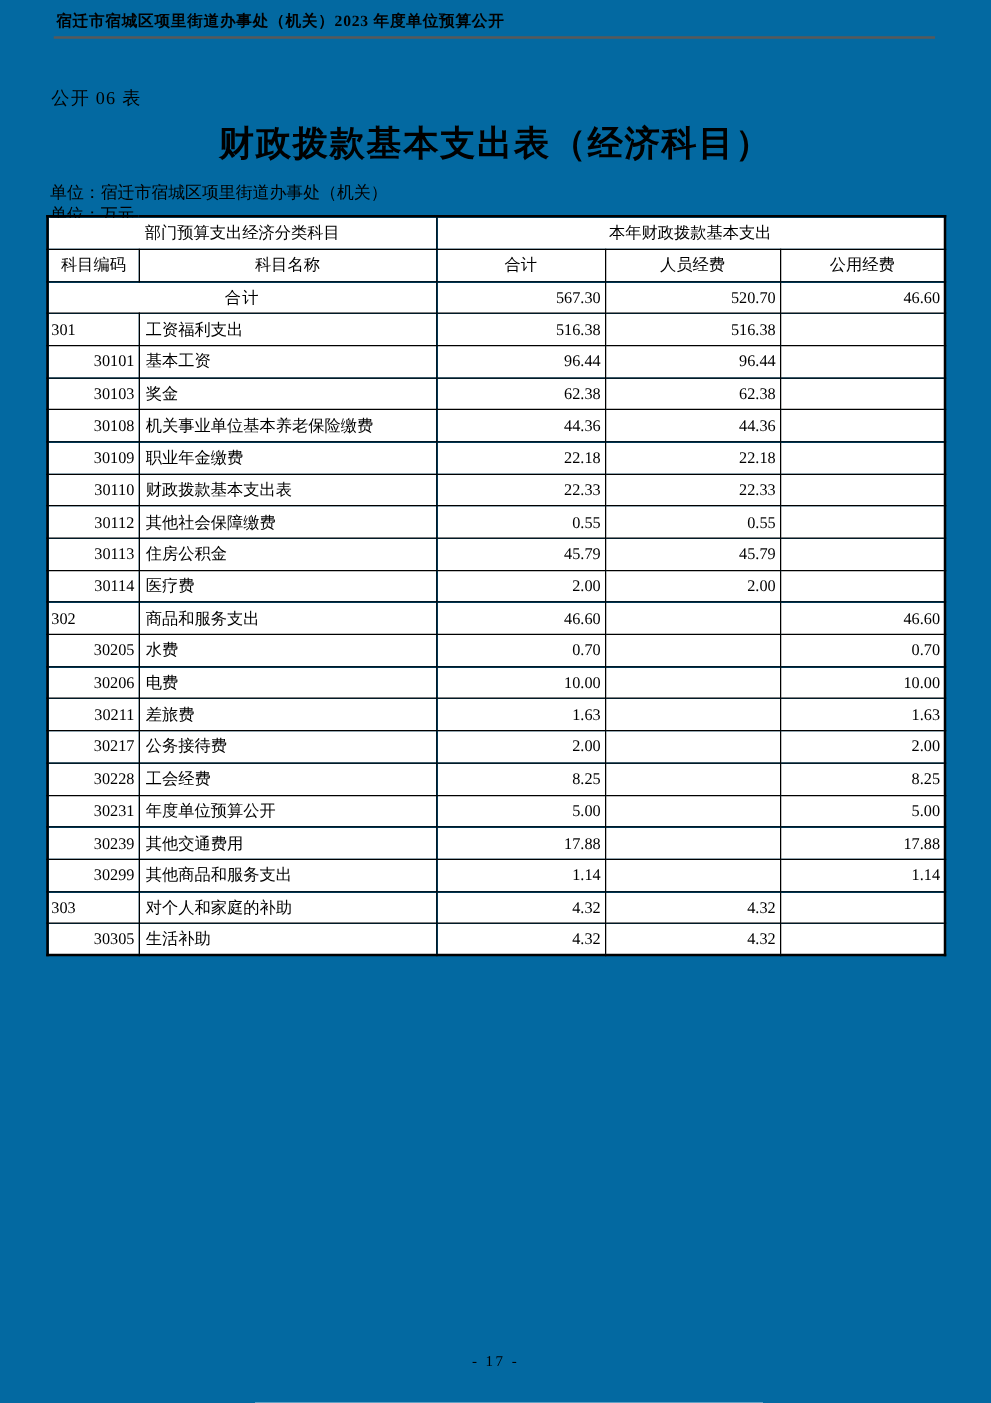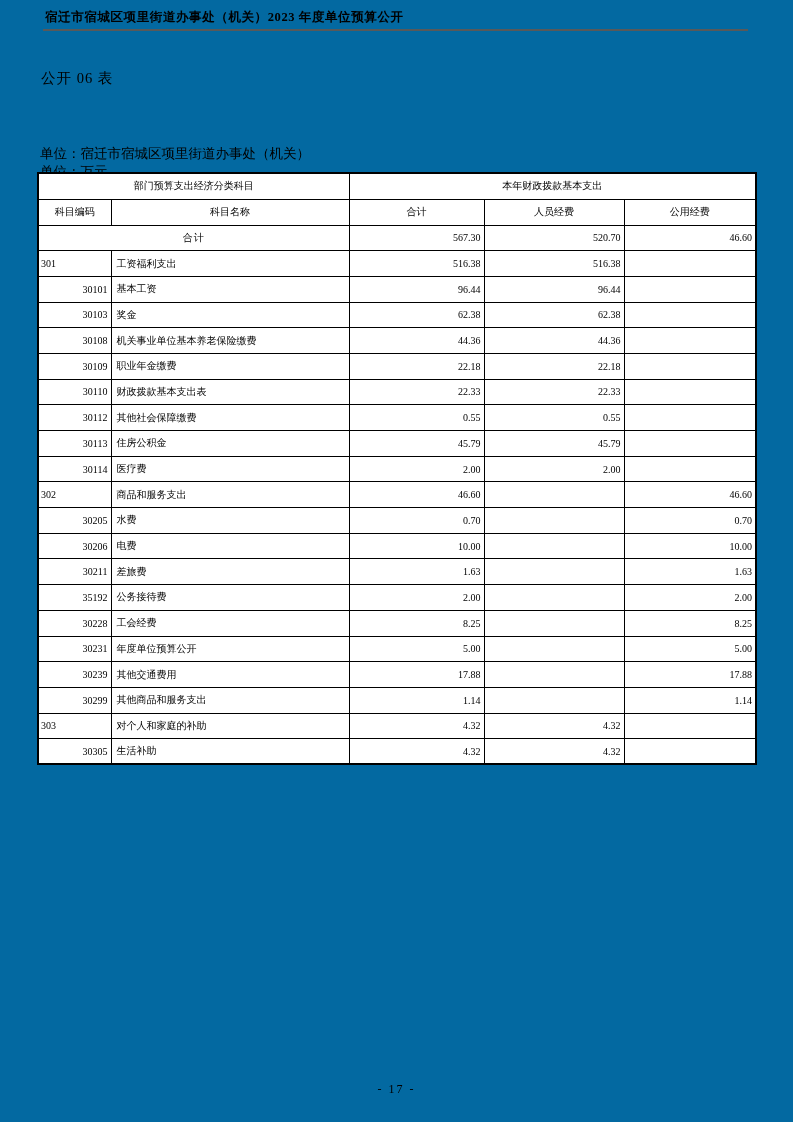--- a/index.html
+++ b/index.html
@@ -75,6 +75,7 @@
 
   <div class="sheet-label">公开 06 表</div>
 
+  <h1 class="title">财政拨款基本支出表（经济科目）</h1>
 
   <div class="unit-row">
     <span>单位：宿迁市宿城区项里街道办事处（机关）</span>

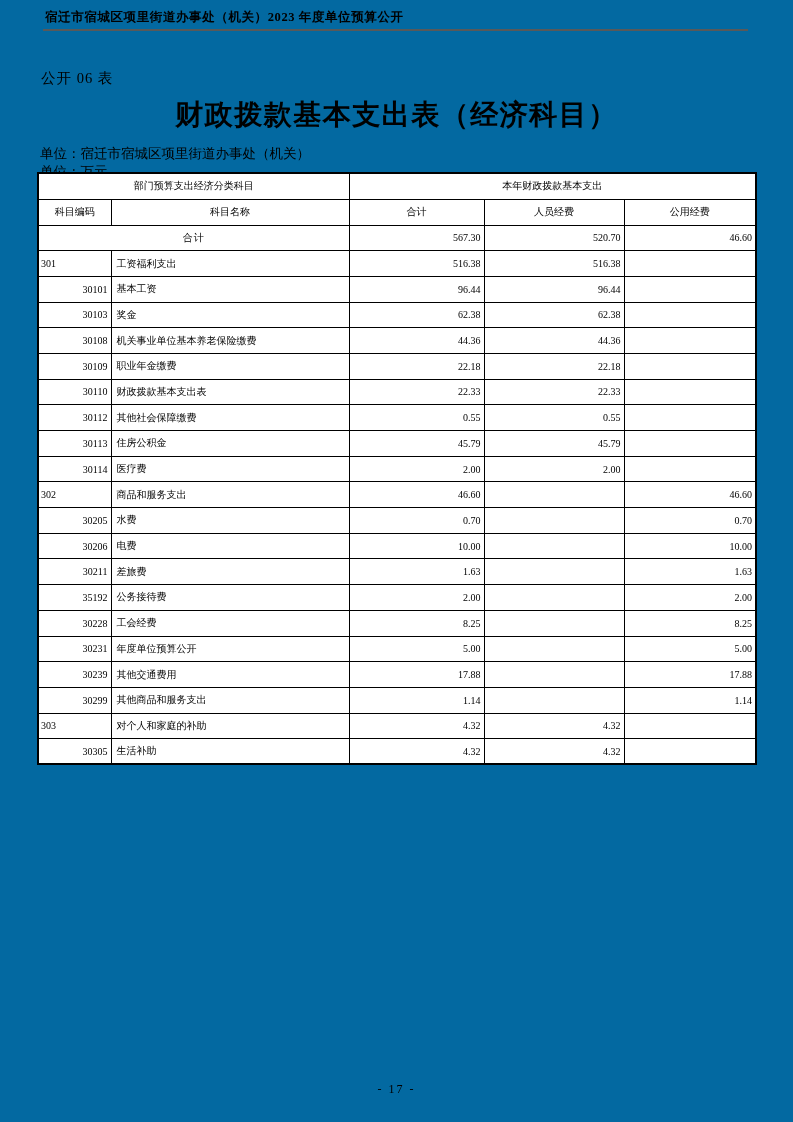--- a/index.html
+++ b/index.html
@@ -42,7 +42,7 @@
     position: absolute; left: 37px; top: 172px;
     width: 718px;
     border-collapse: collapse; table-layout: fixed;
-    font-size: 10px;
+    font-size: 13px;
     border: 2px solid #000;
   }
   .budget-table th, .budget-table td {

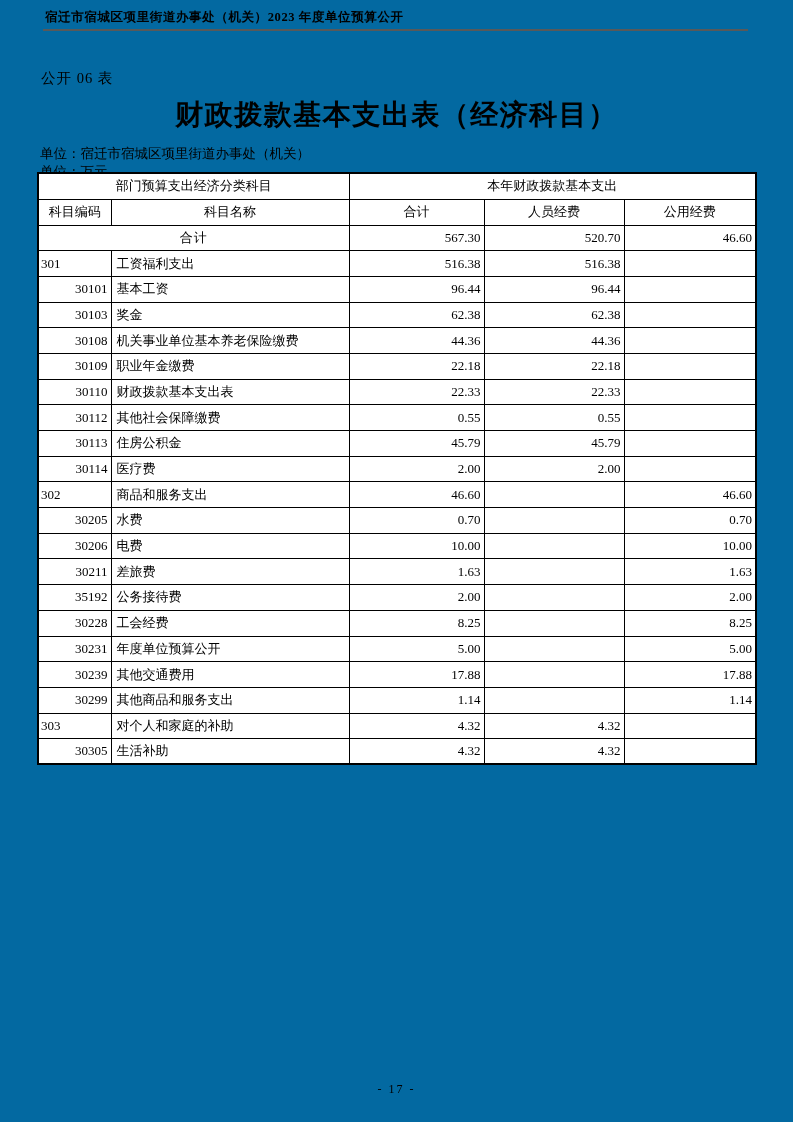--- a/index.html
+++ b/index.html
@@ -202,7 +202,7 @@
           <td class="num">1.63</td>
         </tr>
         <tr>
-          <td class="code lvl2">35192</td>
+          <td class="code lvl2">30217</td>
           <td class="name">公务接待费</td>
           <td class="num">2.00</td>
           <td class="num"></td>

